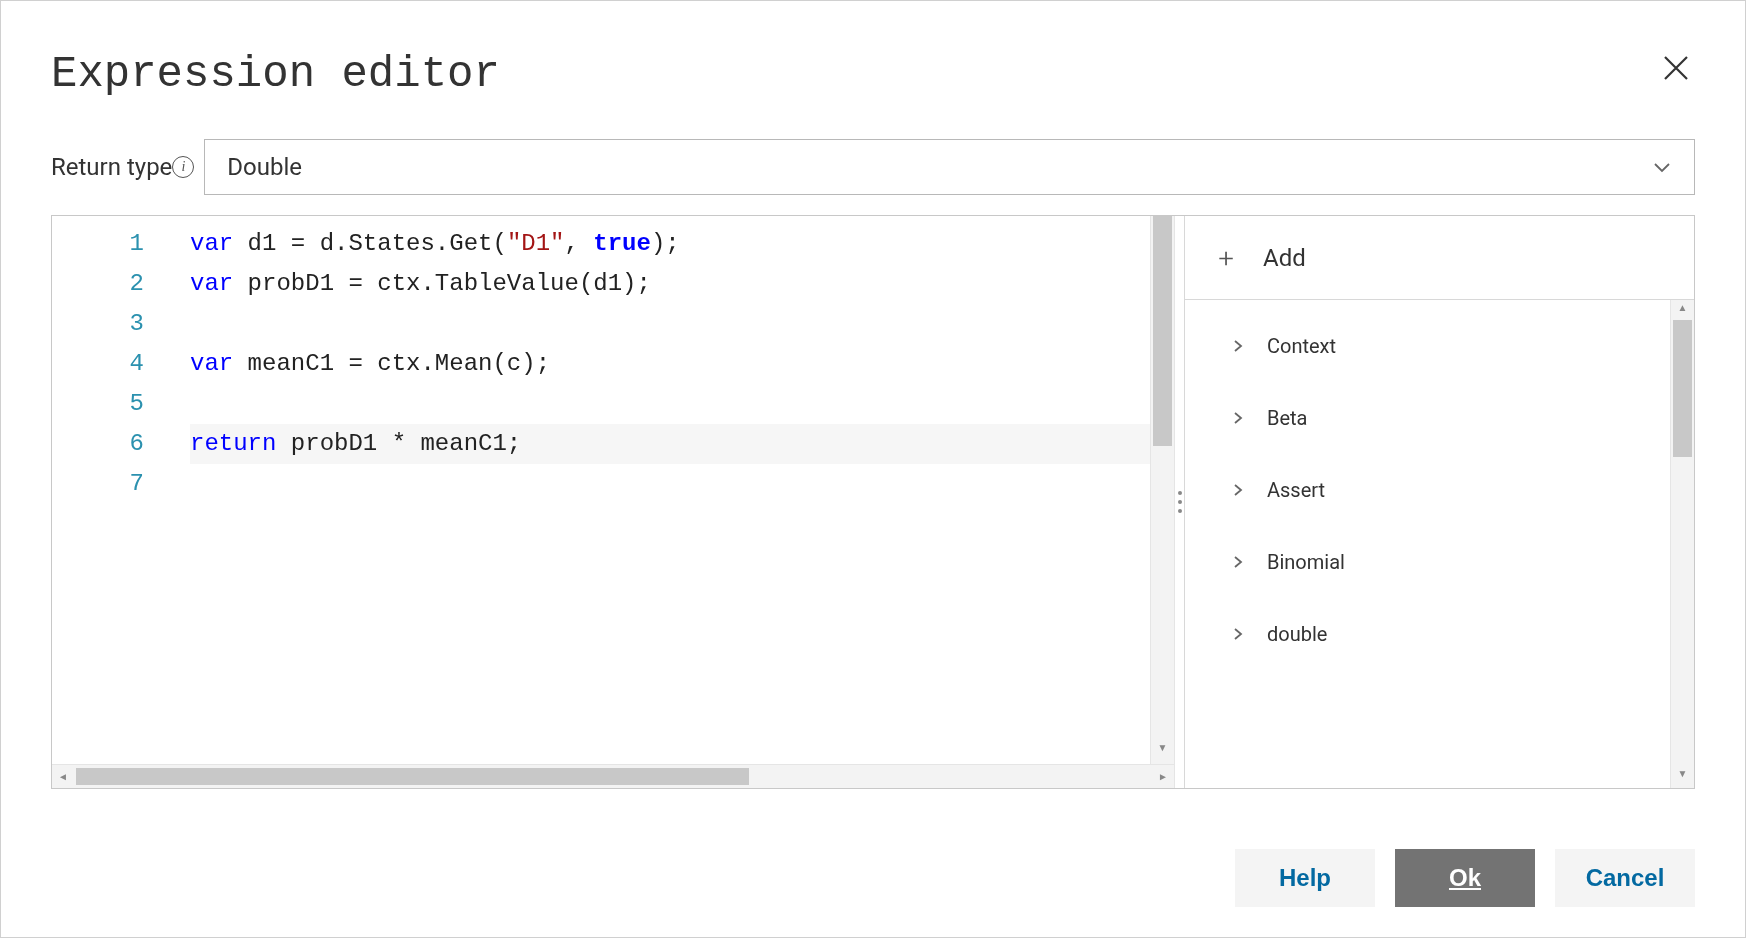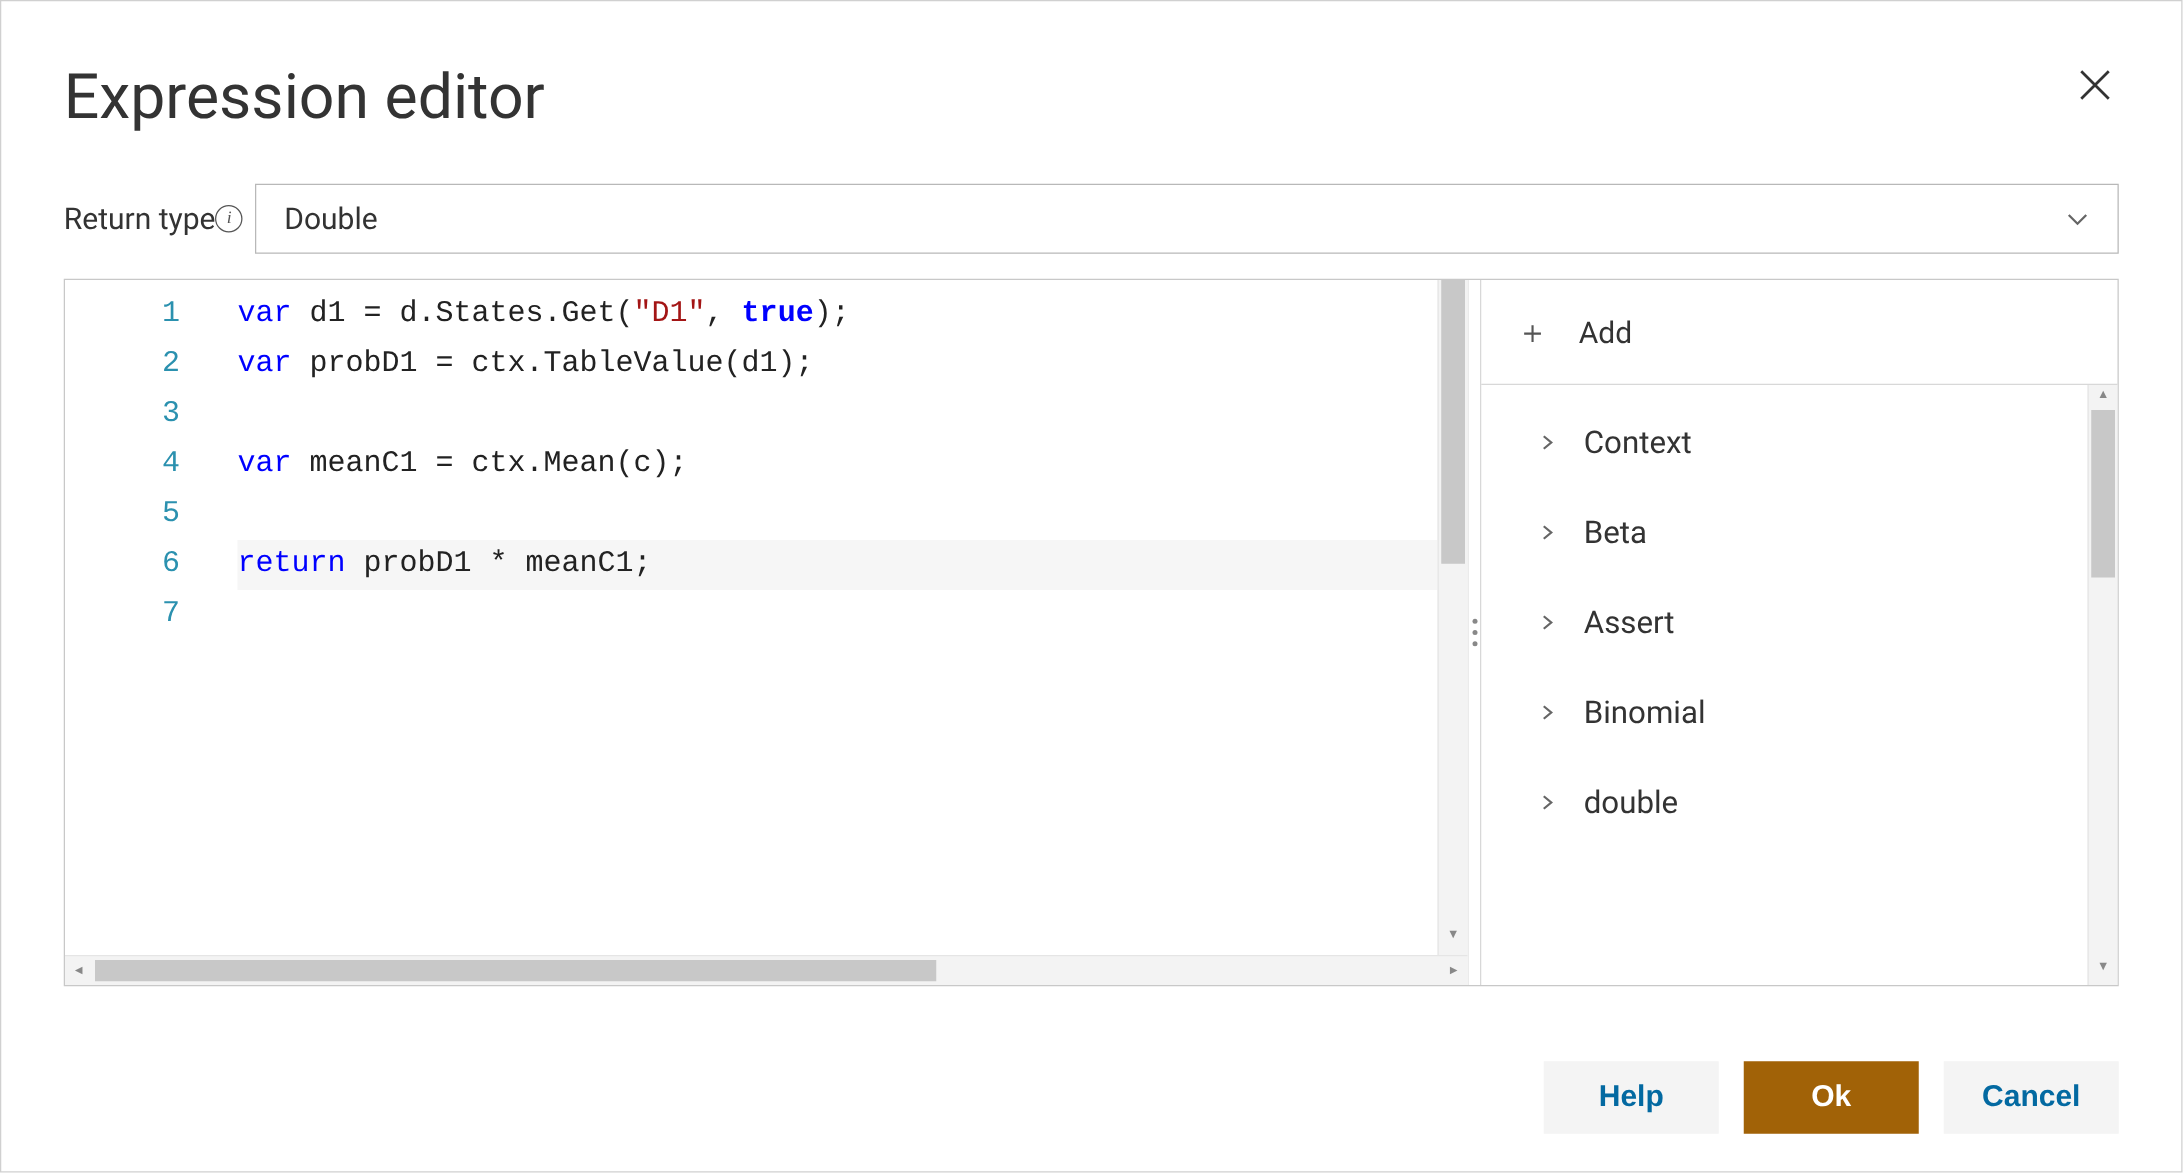--- a/index.html
+++ b/index.html
@@ -27,9 +27,10 @@
   margin-bottom: 40px;
 }
 .dialog-title {
-  font-size: 50px;
+  font-size: 44px;
   font-weight: 400;
   color: #333;
+  font-family: Liberation Mono, monospace;
 }
 .close-btn {
   cursor: pointer;

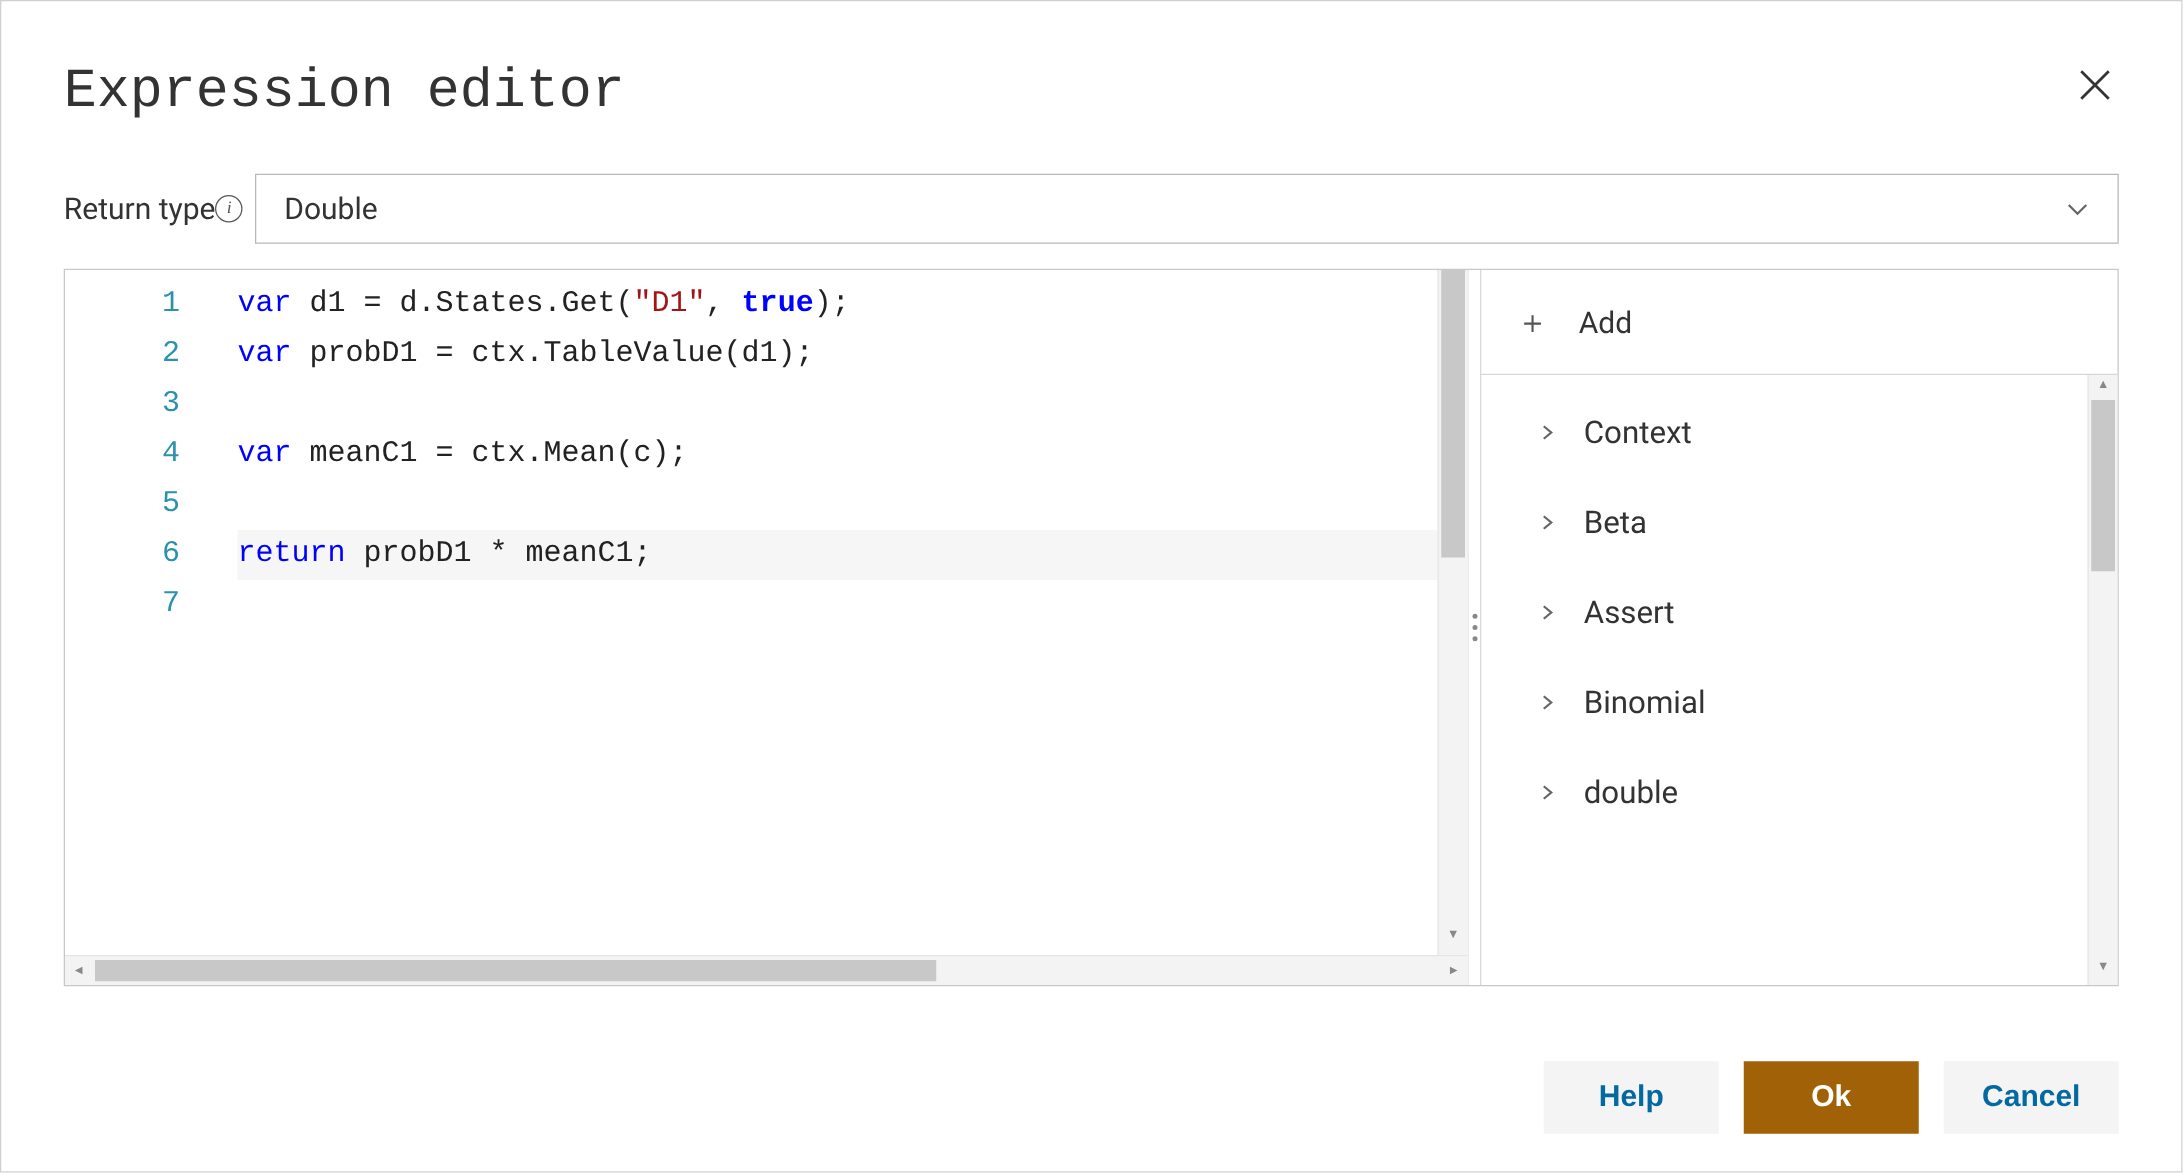--- a/index.html
+++ b/index.html
@@ -230,7 +230,7 @@
   height: 72px;
   padding-left: 46px;
   gap: 22px;
-  font-size: 25px;
+  font-size: 20px;
   color: #333;
   cursor: pointer;
   text-align: right;

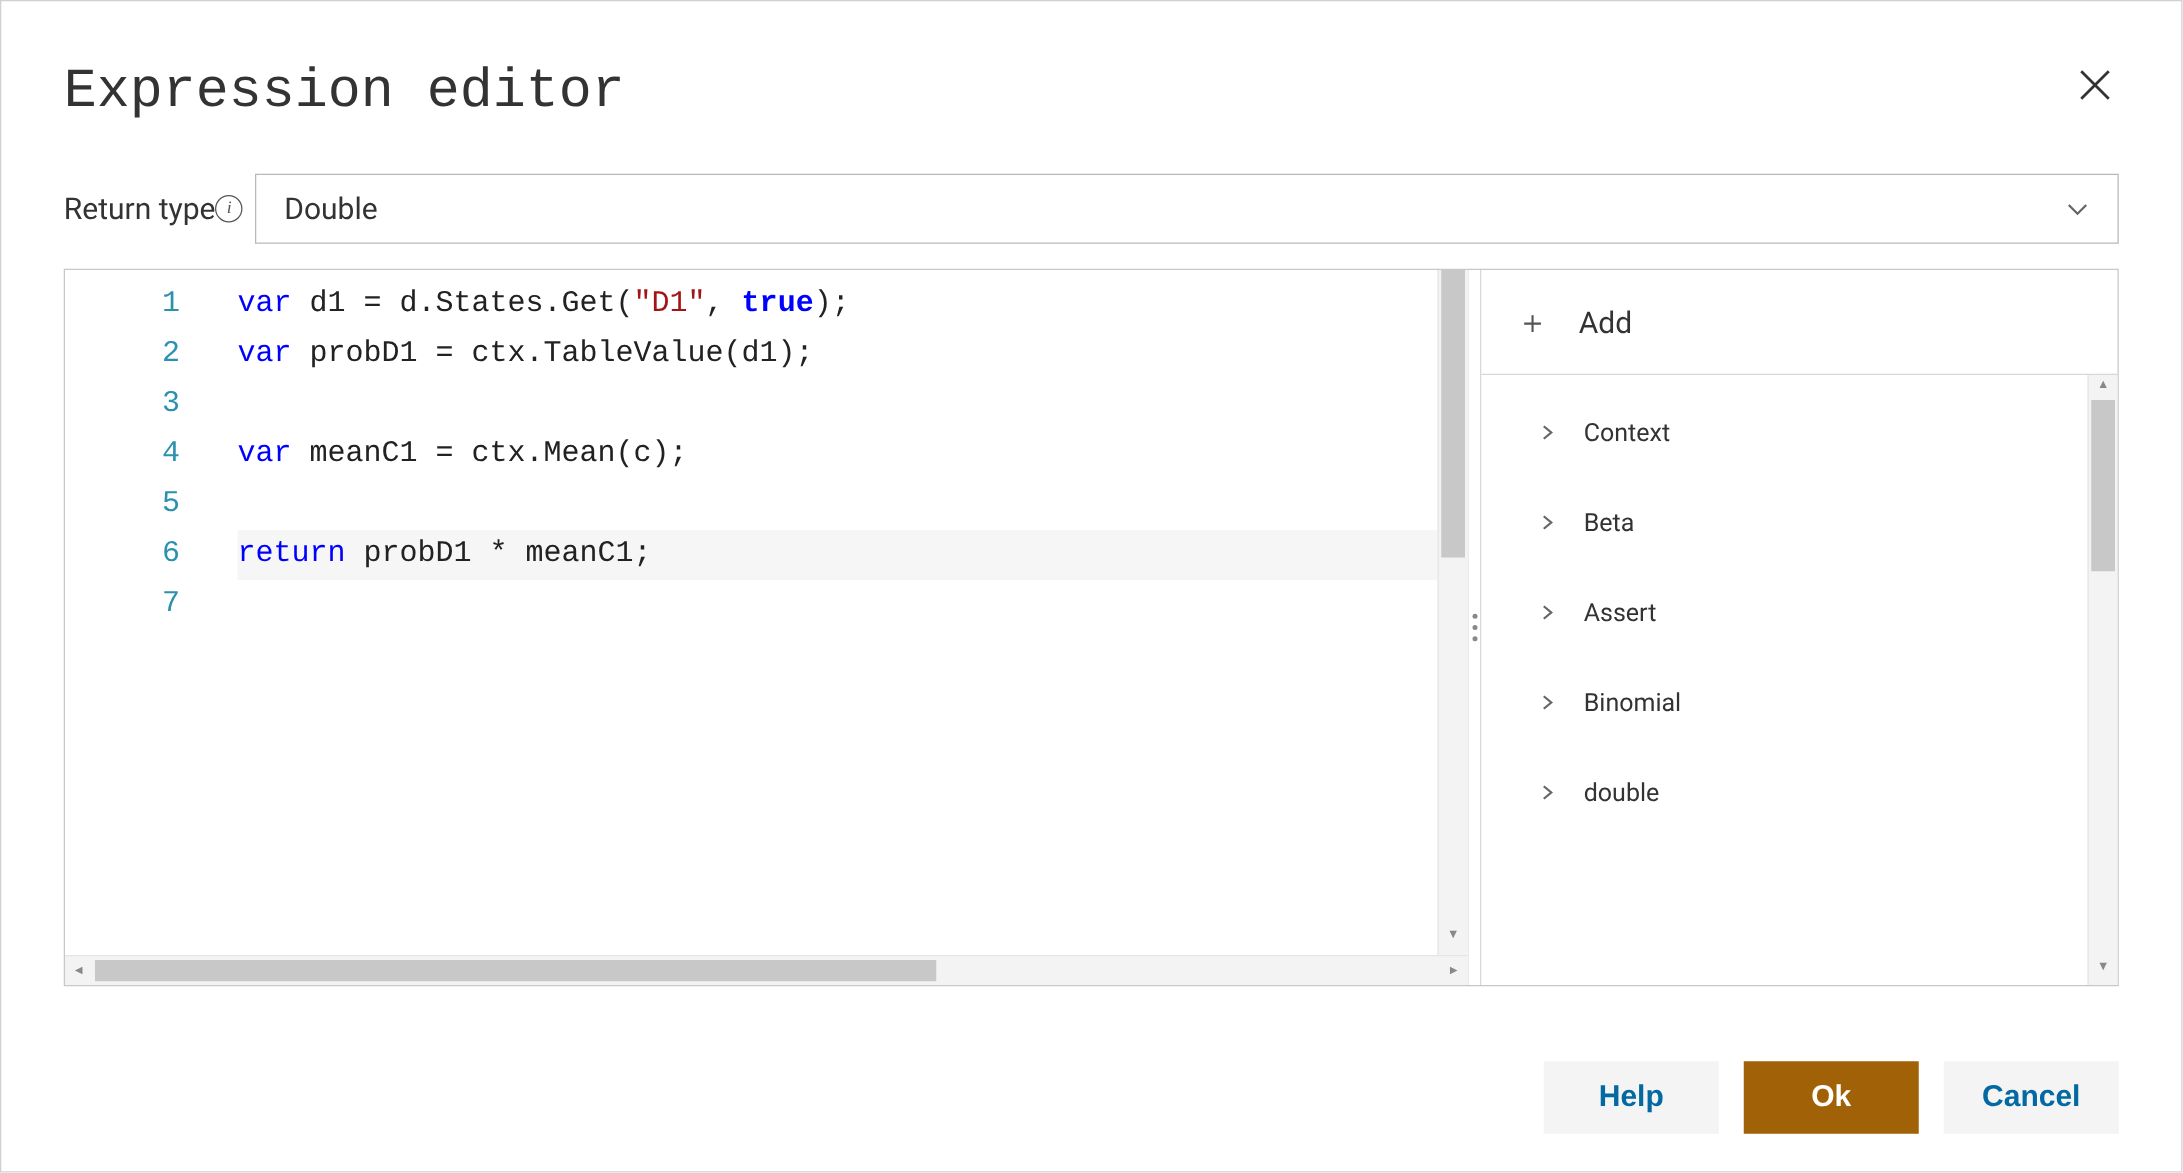--- a/index.html
+++ b/index.html
@@ -282,8 +282,9 @@
   color: #0369a1;
 }
 .btn-primary {
-  background: #a16207;
+  background: #737373;
   color: #fff;
+  text-decoration: underline;
 }
 </style>
 </head>

